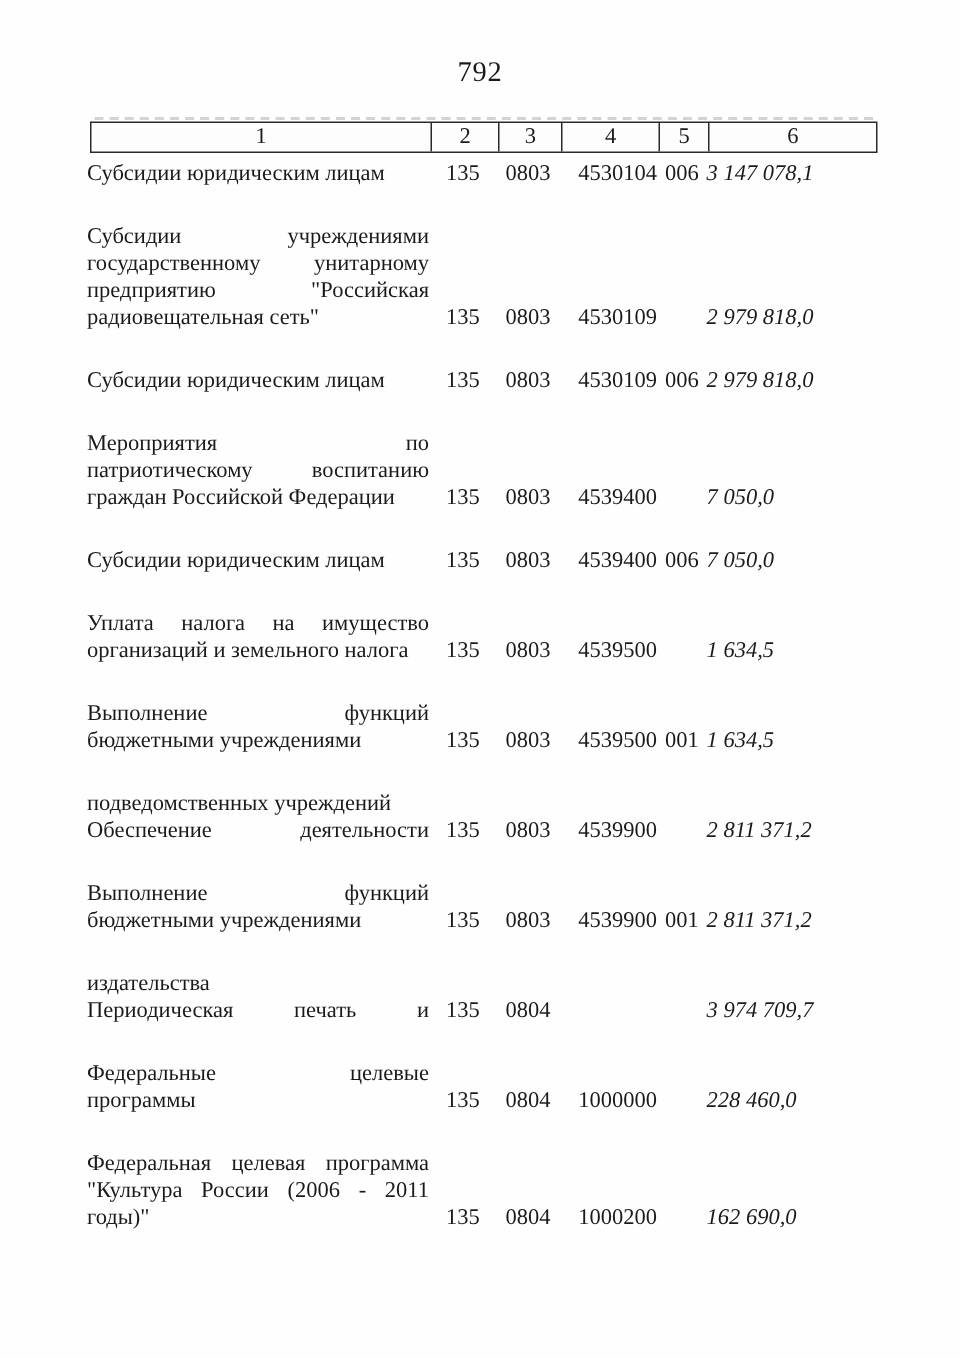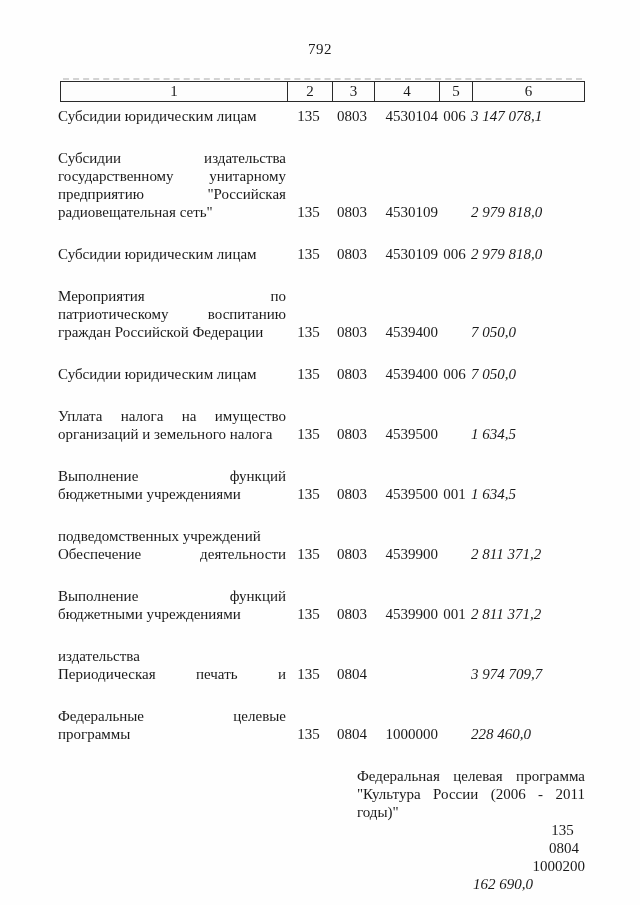--- a/index.html
+++ b/index.html
@@ -18,7 +18,7 @@
   .pagenum{
     padding-top:40px;
     text-align:center;
-    font-size:15px;
+    font-size:19px;
     line-height:18px;
     letter-spacing:0.5px;
   }

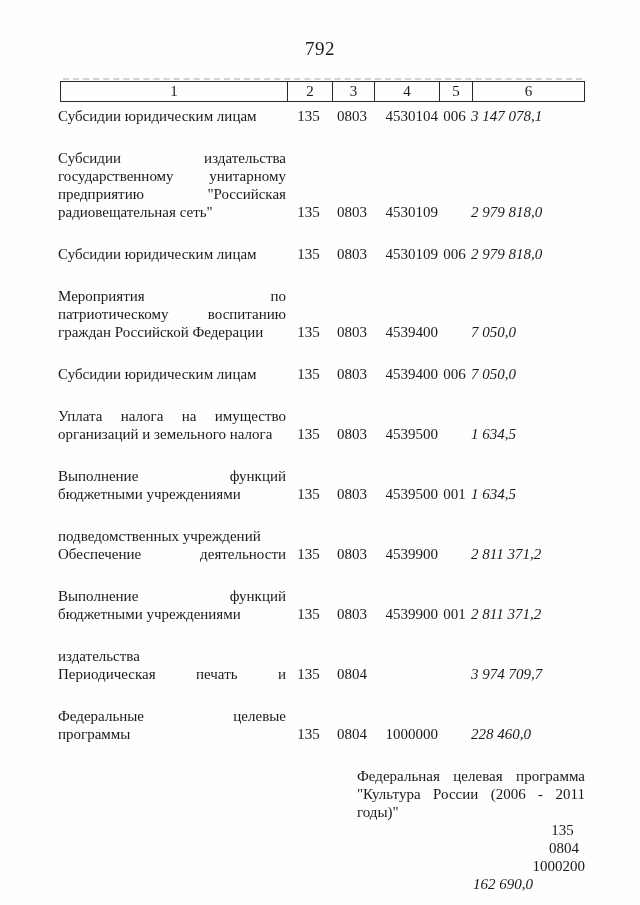--- a/index.html
+++ b/index.html
@@ -115,7 +115,7 @@
 
     <div class="row">
       <div class="c c1">
-        <div class="ln jl">Субсидии издательства</div>
+        <div class="ln jl">Субсидии учреждениями</div>
         <div class="ln jl">государственному унитарному</div>
         <div class="ln jl">предприятию "Российская</div>
         <div class="ln">радиовещательная сеть"</div>

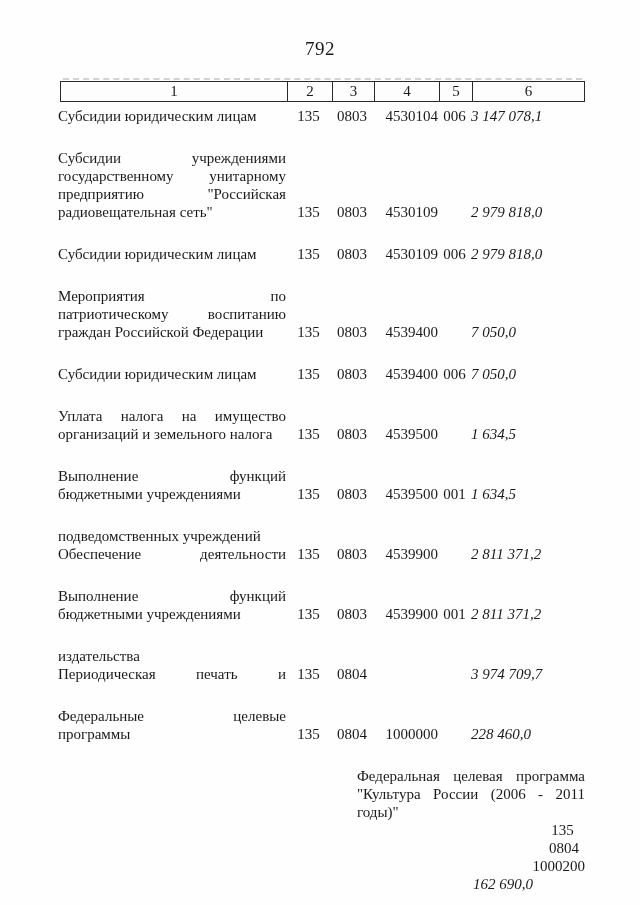--- a/index.html
+++ b/index.html
@@ -66,7 +66,7 @@
     align-items:flex-end;
     margin-bottom:24px;
   }
-  .row:last-child{margin-bottom:0;flex-direction:column;}
+  .row:last-child{margin-bottom:0;}
   .c{
     font-size:15px;
     line-height:18px;

